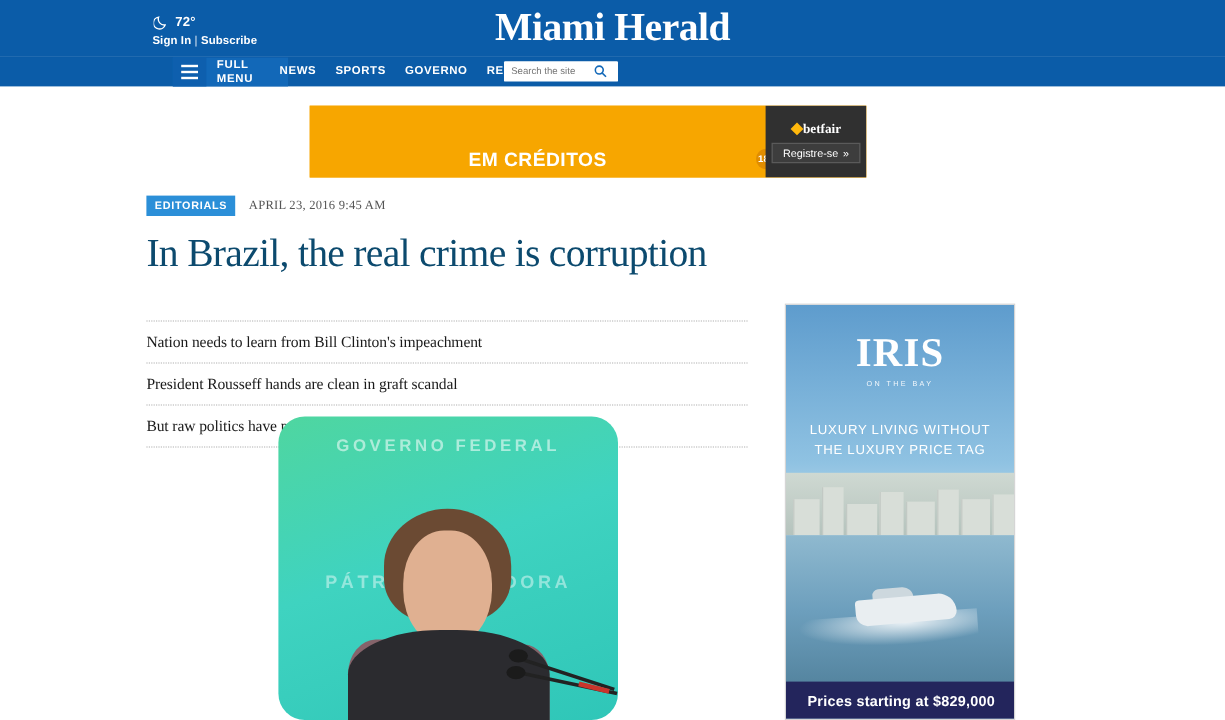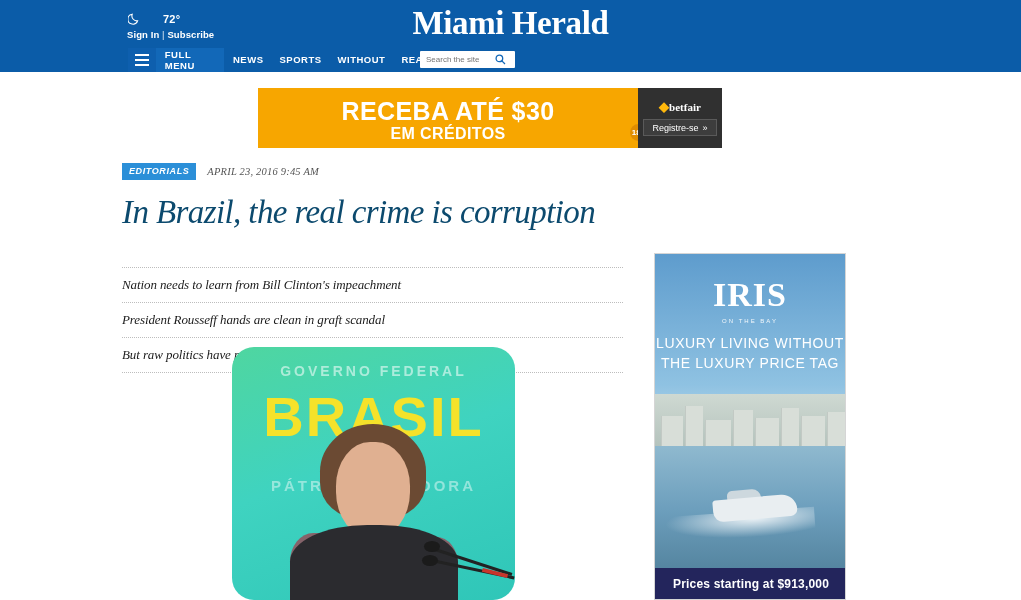--- a/index.html
+++ b/index.html
@@ -20,7 +20,7 @@
   .weather {
     position: absolute;
     left: 128px; top: 12px;
-    display: flex; align-items: center; gap: 22px;
+    display: flex; align-items: center; gap: 5px;
     color: #ffffff;
   }
   .moon-icon {

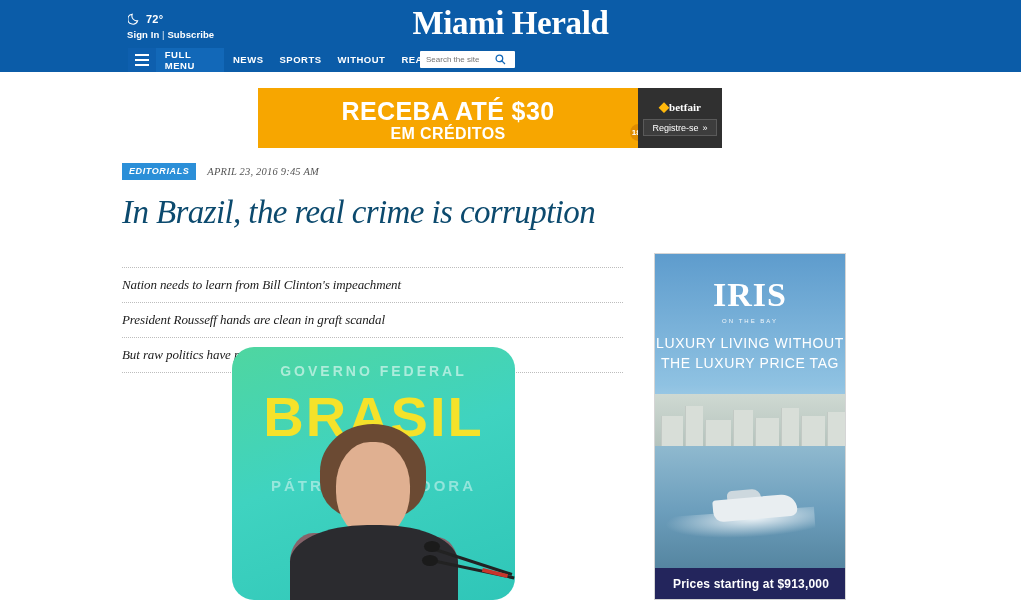--- a/index.html
+++ b/index.html
@@ -61,7 +61,7 @@
   }
   .fullmenu {
     position: absolute;
-    left: 128px; top: 0;
+    left: 144px; top: 0;
     height: 24px;
     width: 96px;
     background: #1268b8;

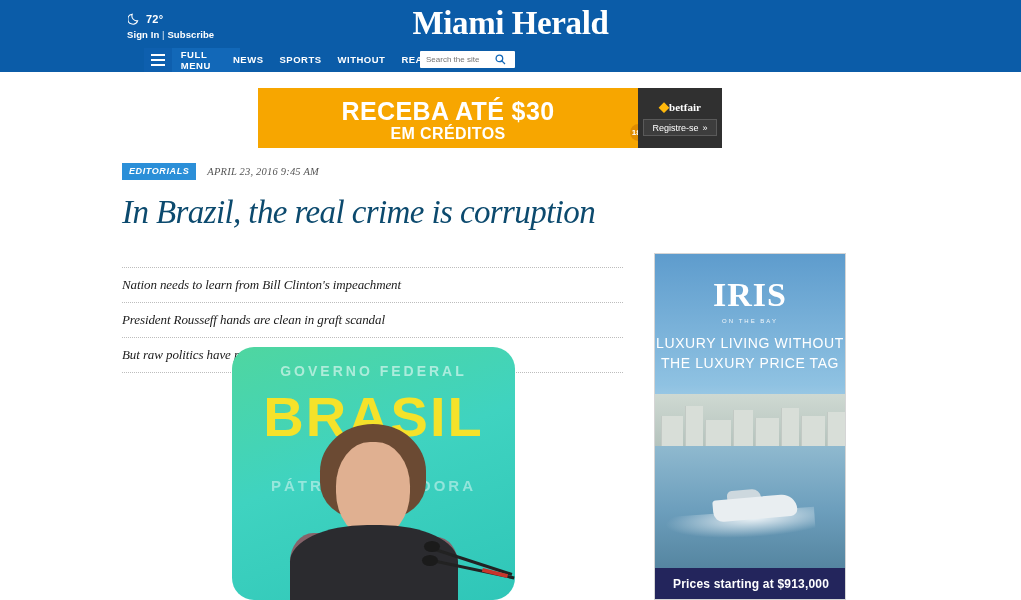--- a/index.html
+++ b/index.html
@@ -474,7 +474,7 @@
   <div class="navlinks">
     <a href="#">NEWS</a>
     <a href="#">SPORTS</a>
-    <a href="#">WITHOUT</a>
+    <a href="#">GOVERNO</a>
     <a href="#">REAL ESTATE</a>
   </div>
   <div class="searchbox">

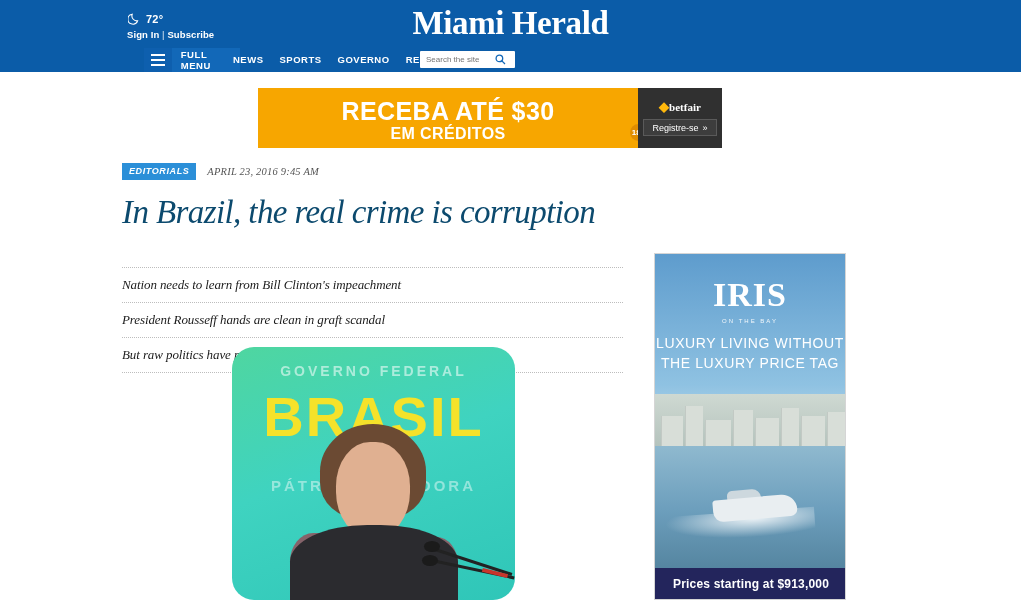--- a/index.html
+++ b/index.html
@@ -490,7 +490,6 @@
 
 <div class="ad-banner">
   <div class="ad-left">
-    <div class="ad-head">RECEBA ATÉ $30</div>
     <div class="ad-sub">EM CRÉDITOS</div>
     <div class="ad-18">18+</div>
   </div>

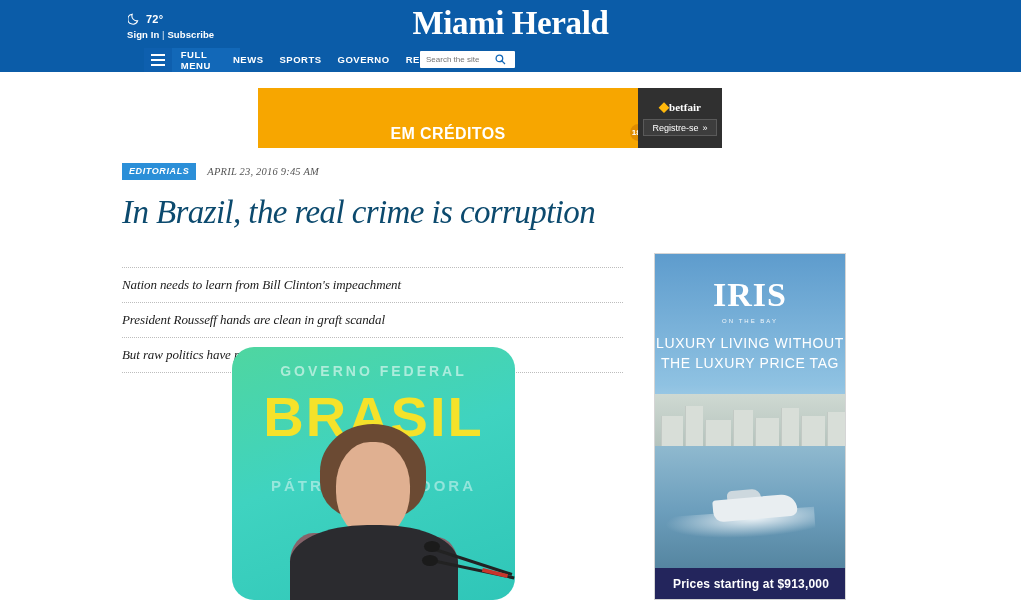--- a/index.html
+++ b/index.html
@@ -188,7 +188,6 @@
     position: absolute;
     left: 122px; top: 163px;
     width: 505px;
-    font-style: italic;
   }
   .meta-row { display: flex; align-items: center; gap: 11px; }
   .kicker {

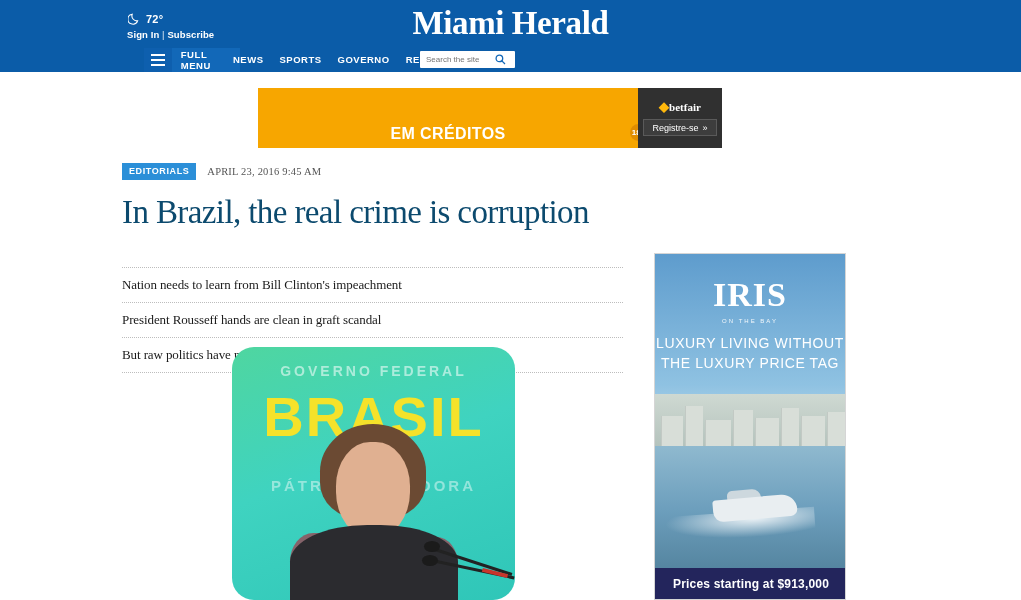--- a/index.html
+++ b/index.html
@@ -381,10 +381,10 @@
   }
   .rail-tag {
     position: absolute;
-    left: 0; right: 0; top: 79px;
-    text-align: center;
-    color: #ffffff;
-    font-size: 14px;
+    left: 0; right: 0; top: 98px;
+    text-align: center;
+    color: #ffffff;
+    font-size: 11px;
     line-height: 1.45;
     letter-spacing: .6px;
   }

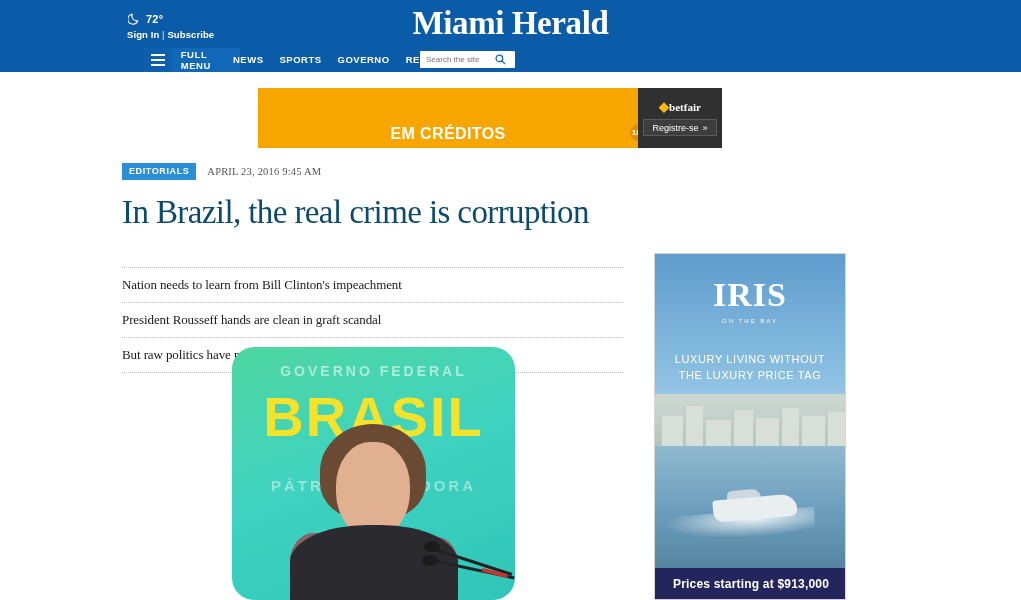--- a/index.html
+++ b/index.html
@@ -523,7 +523,6 @@
 
 <div class="photo">
   <div class="banner-text">GOVERNO FEDERAL</div>
-  <div class="brasil">BRASIL</div>
   <div class="patria">PÁTRIA EDUCADORA</div>
   <div class="subject-hair"></div>
   <div class="subject-face"></div>

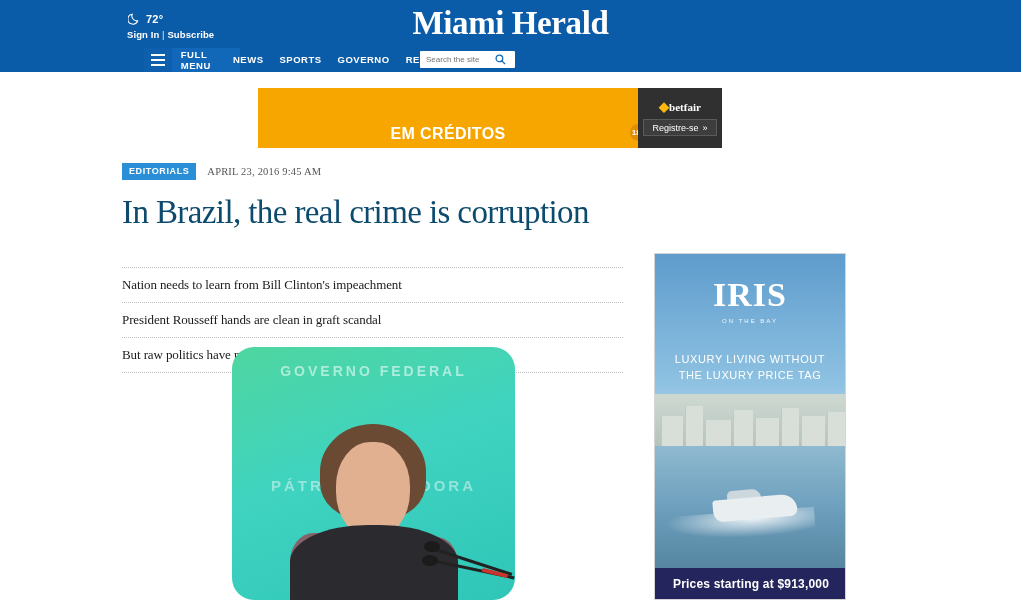--- a/index.html
+++ b/index.html
@@ -557,7 +557,7 @@
   <div class="rail-wake"></div>
   <div class="rail-boat-cabin"></div>
   <div class="rail-boat"></div>
-  <div class="rail-price">Prices starting at $913,000</div>
+  <div class="rail-price">Prices starting at $829,000</div>
 </div>
 
 </body></html>

